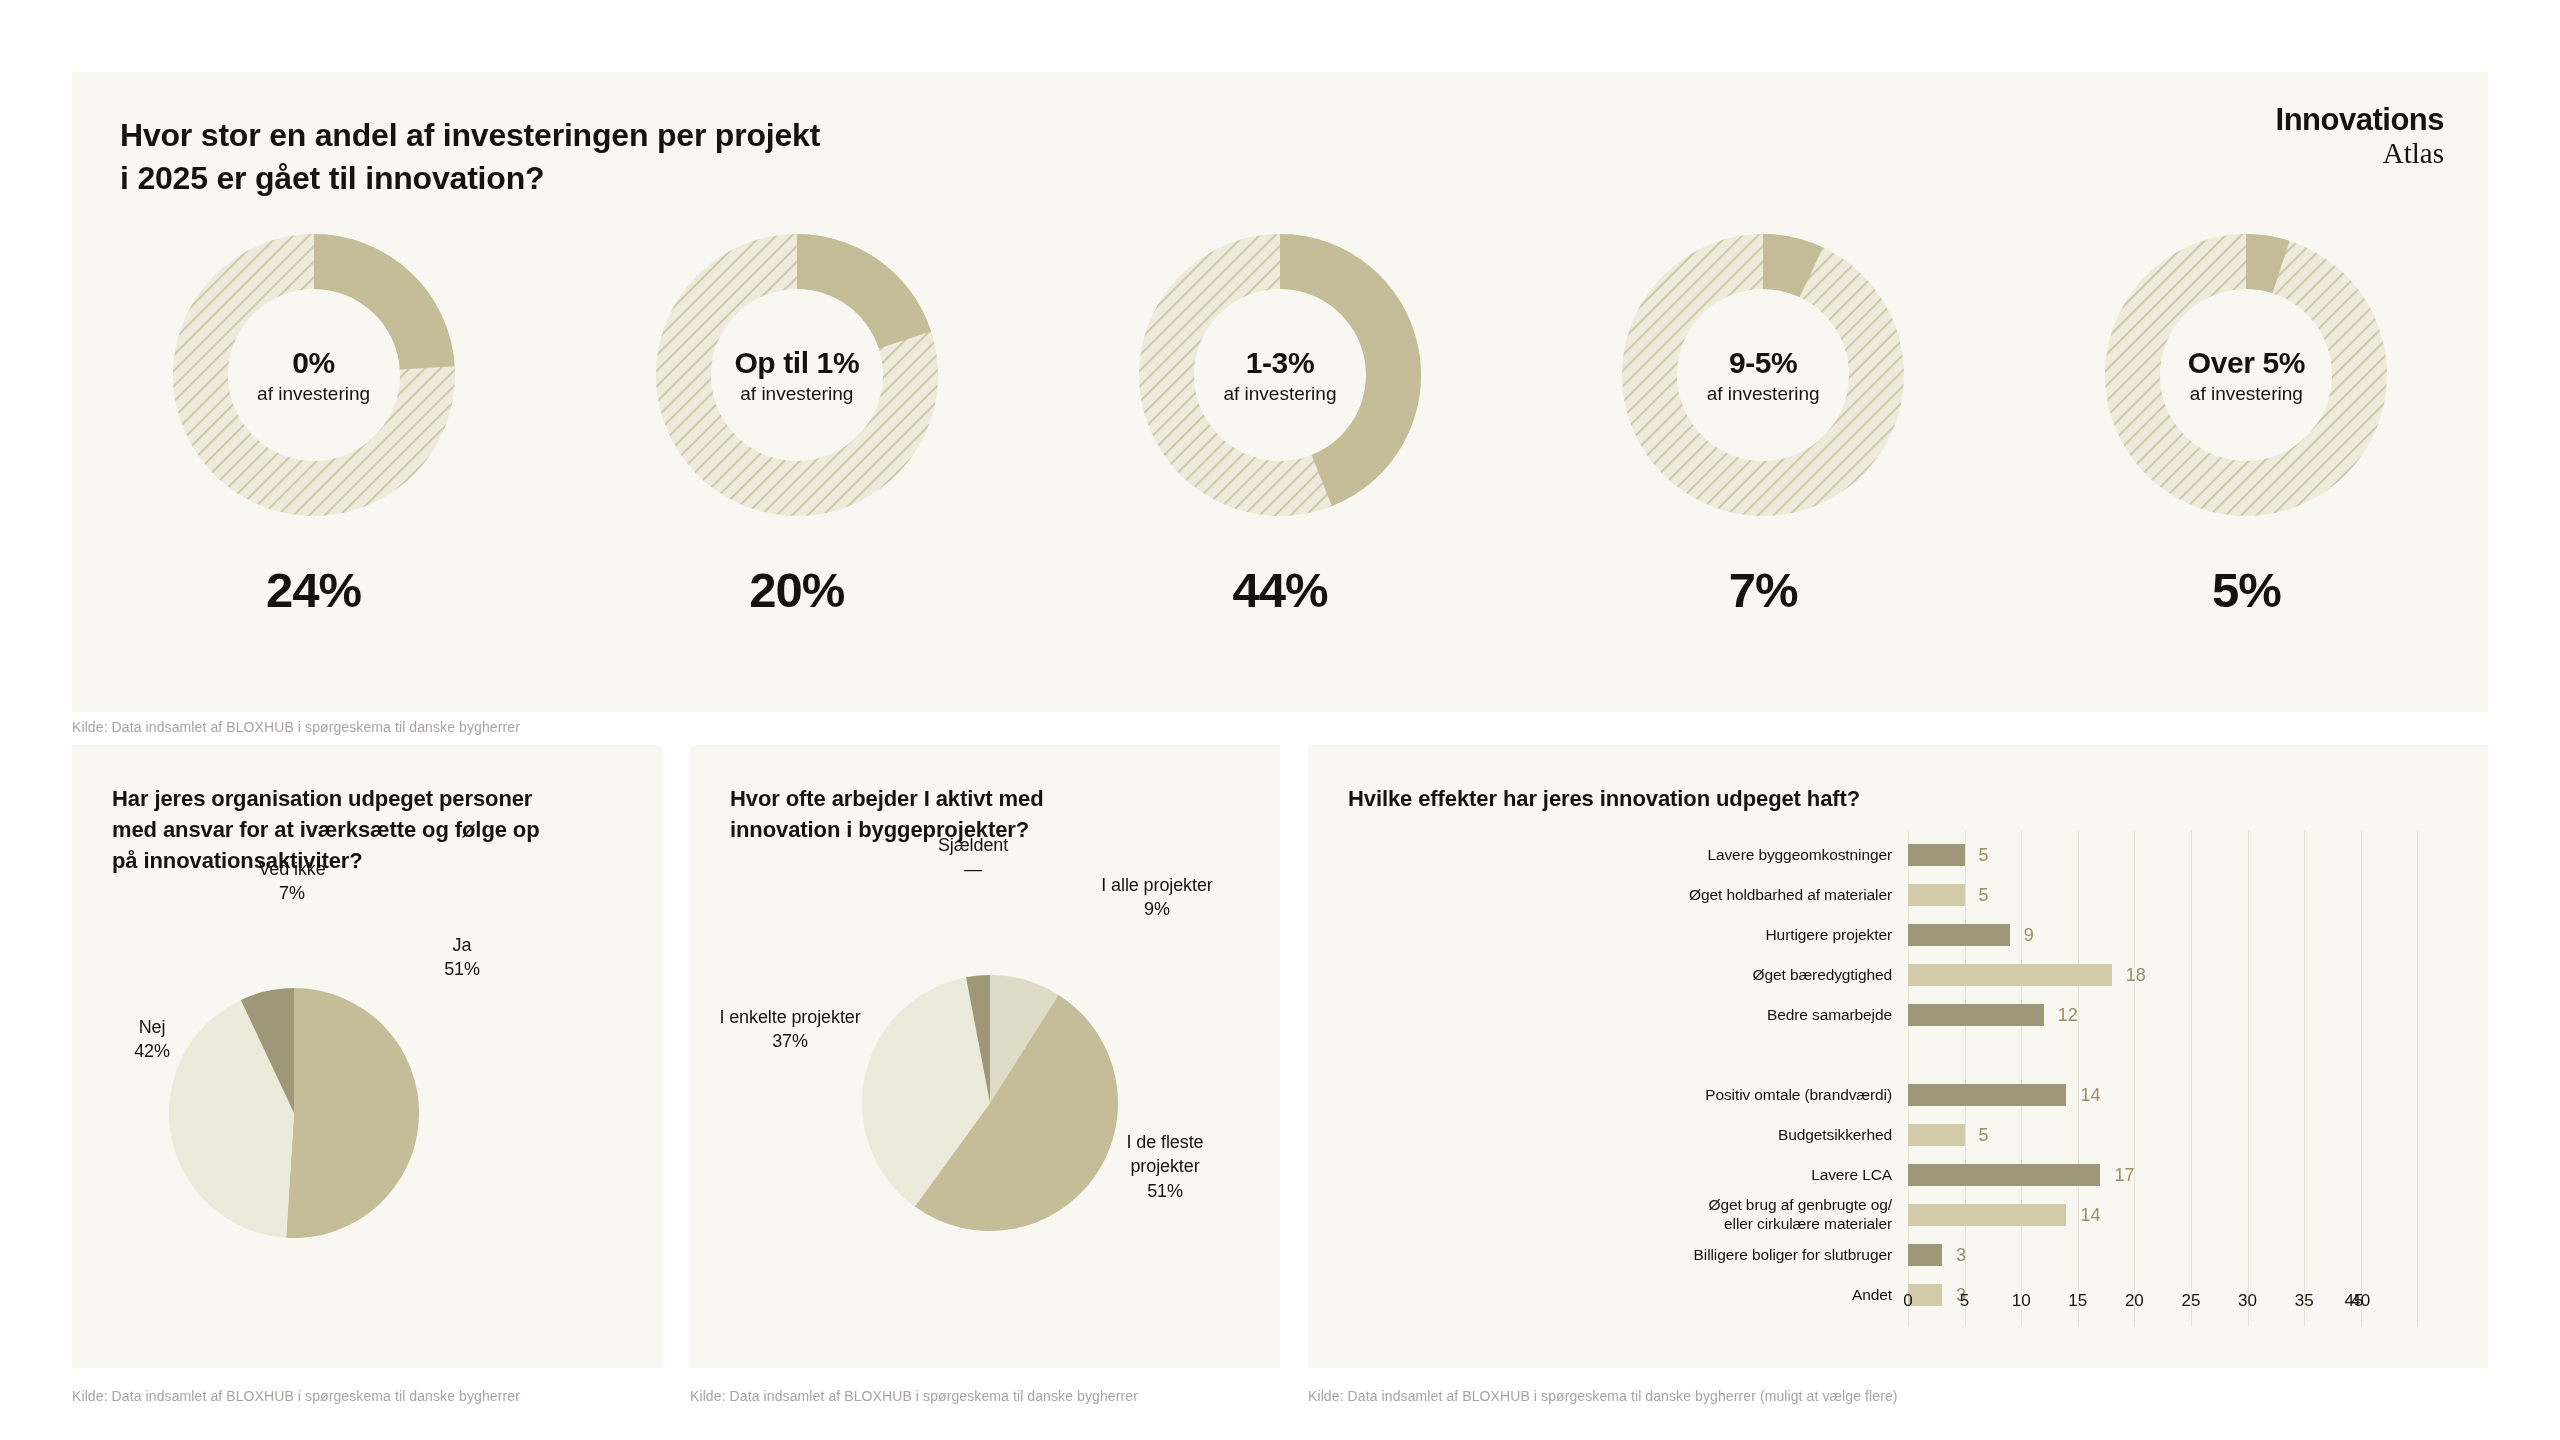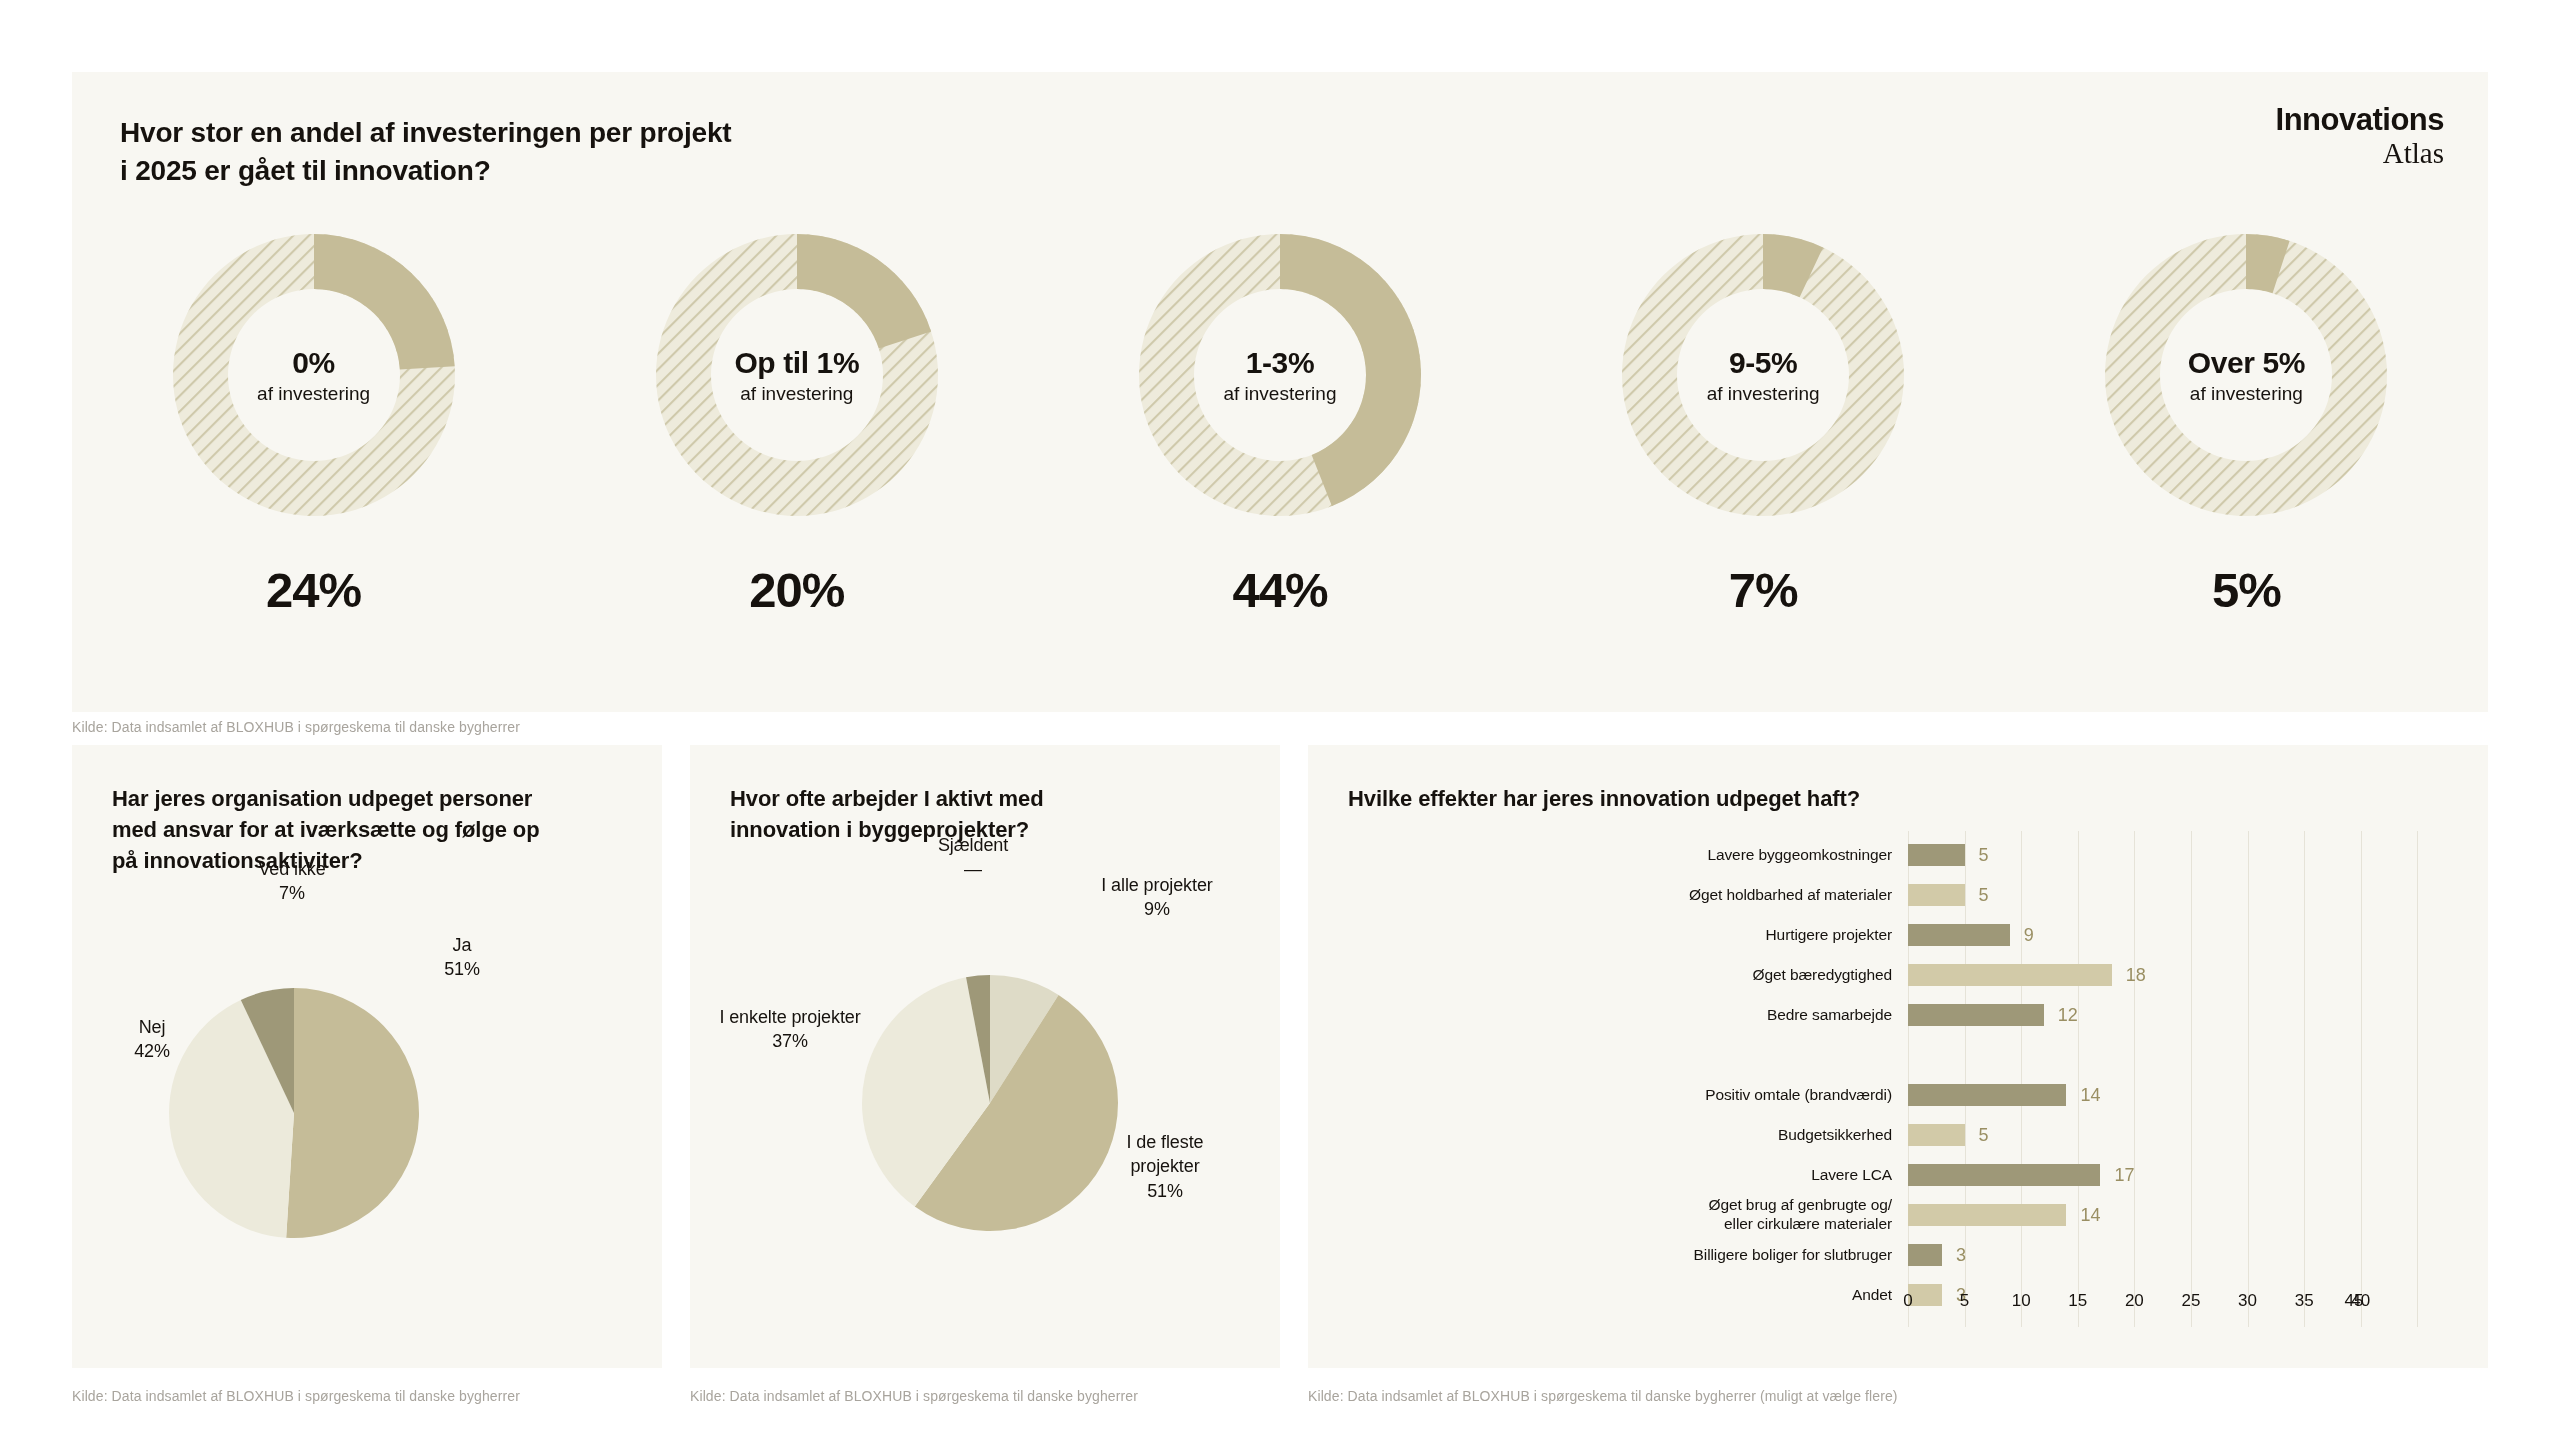--- a/index.html
+++ b/index.html
@@ -19,7 +19,7 @@
   #panel-donuts { left:72px; top:72px; width:2416px; height:640px; }
   .p1-title {
     position:absolute; left:48px; top:42px;
-    font-size:28px; font-weight:bold; line-height:1.35;
+    font-size:32px; font-weight:bold; line-height:1.35;
     letter-spacing:-0.2px; white-space:pre-line;
   }
   .logo { position:absolute; right:44px; top:32px; text-align:right; }

